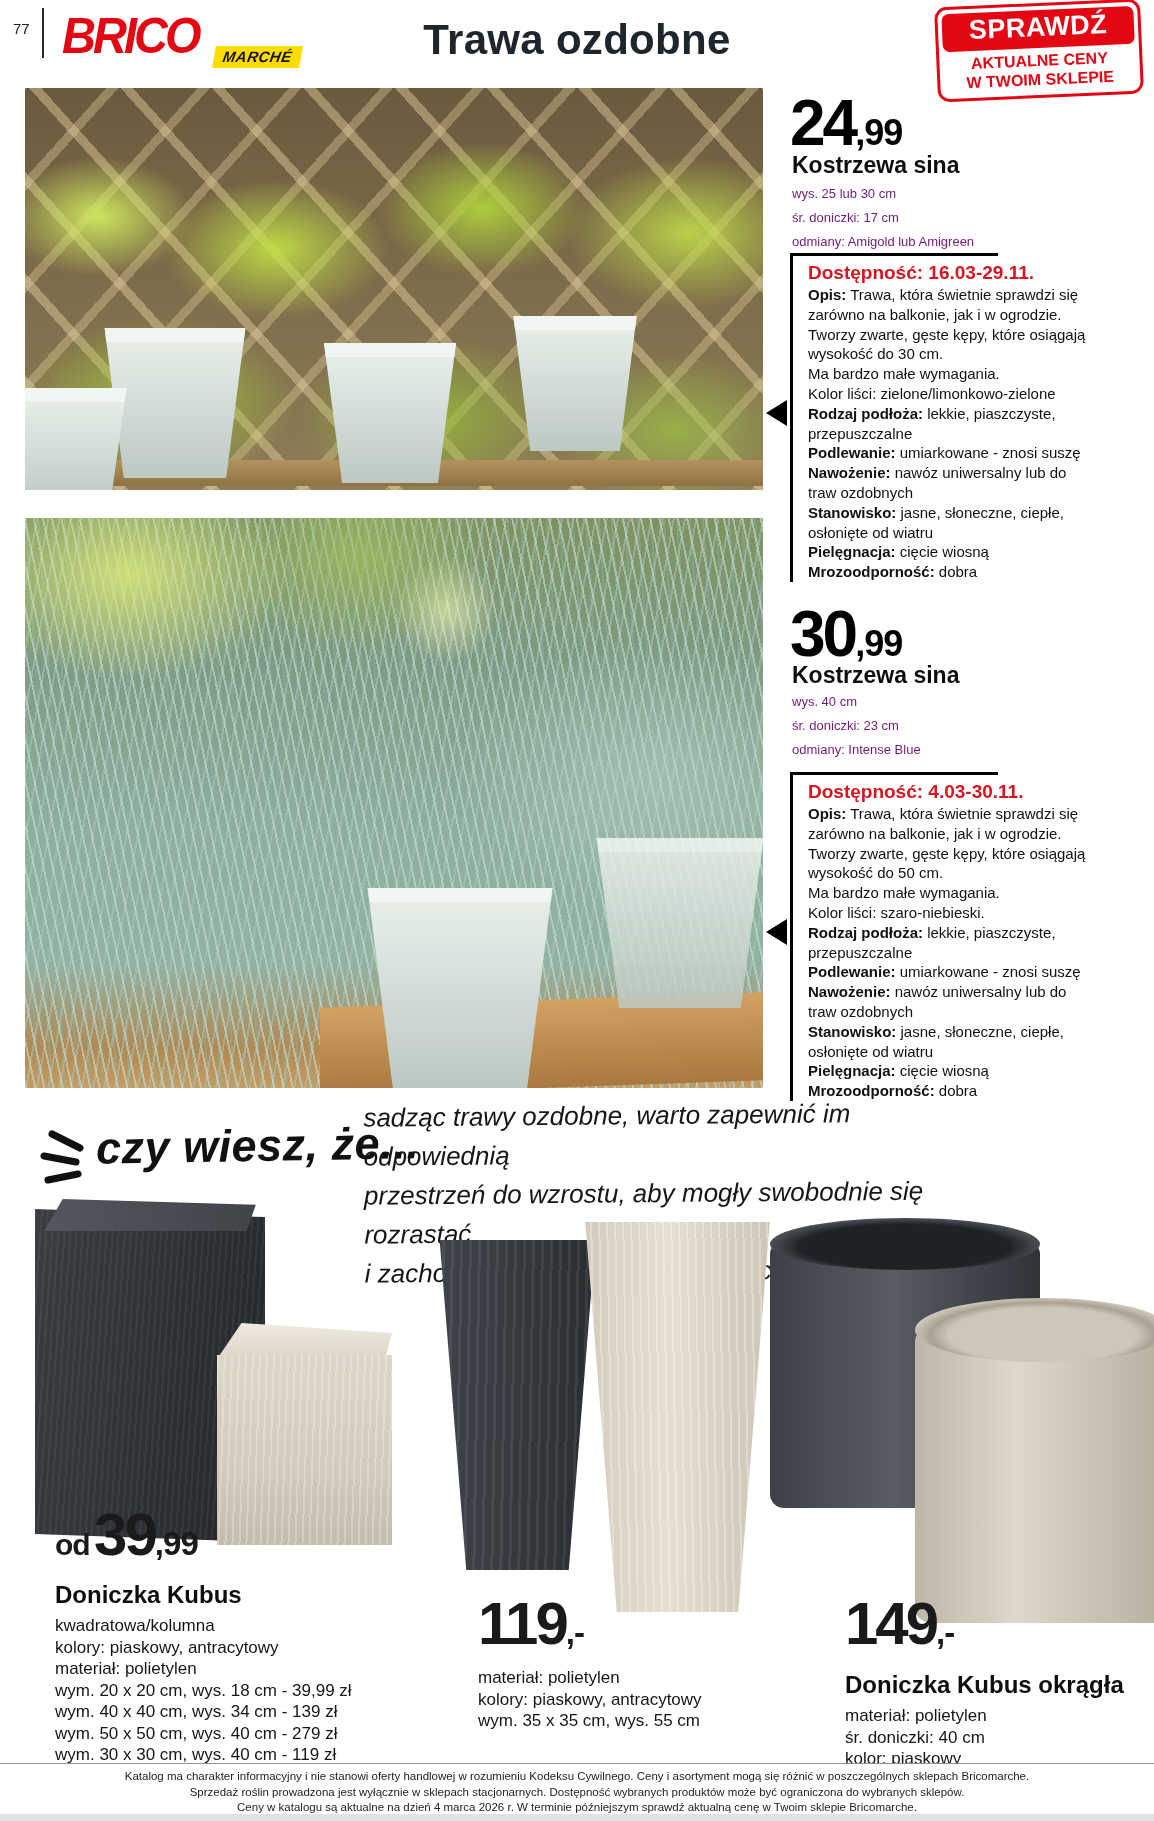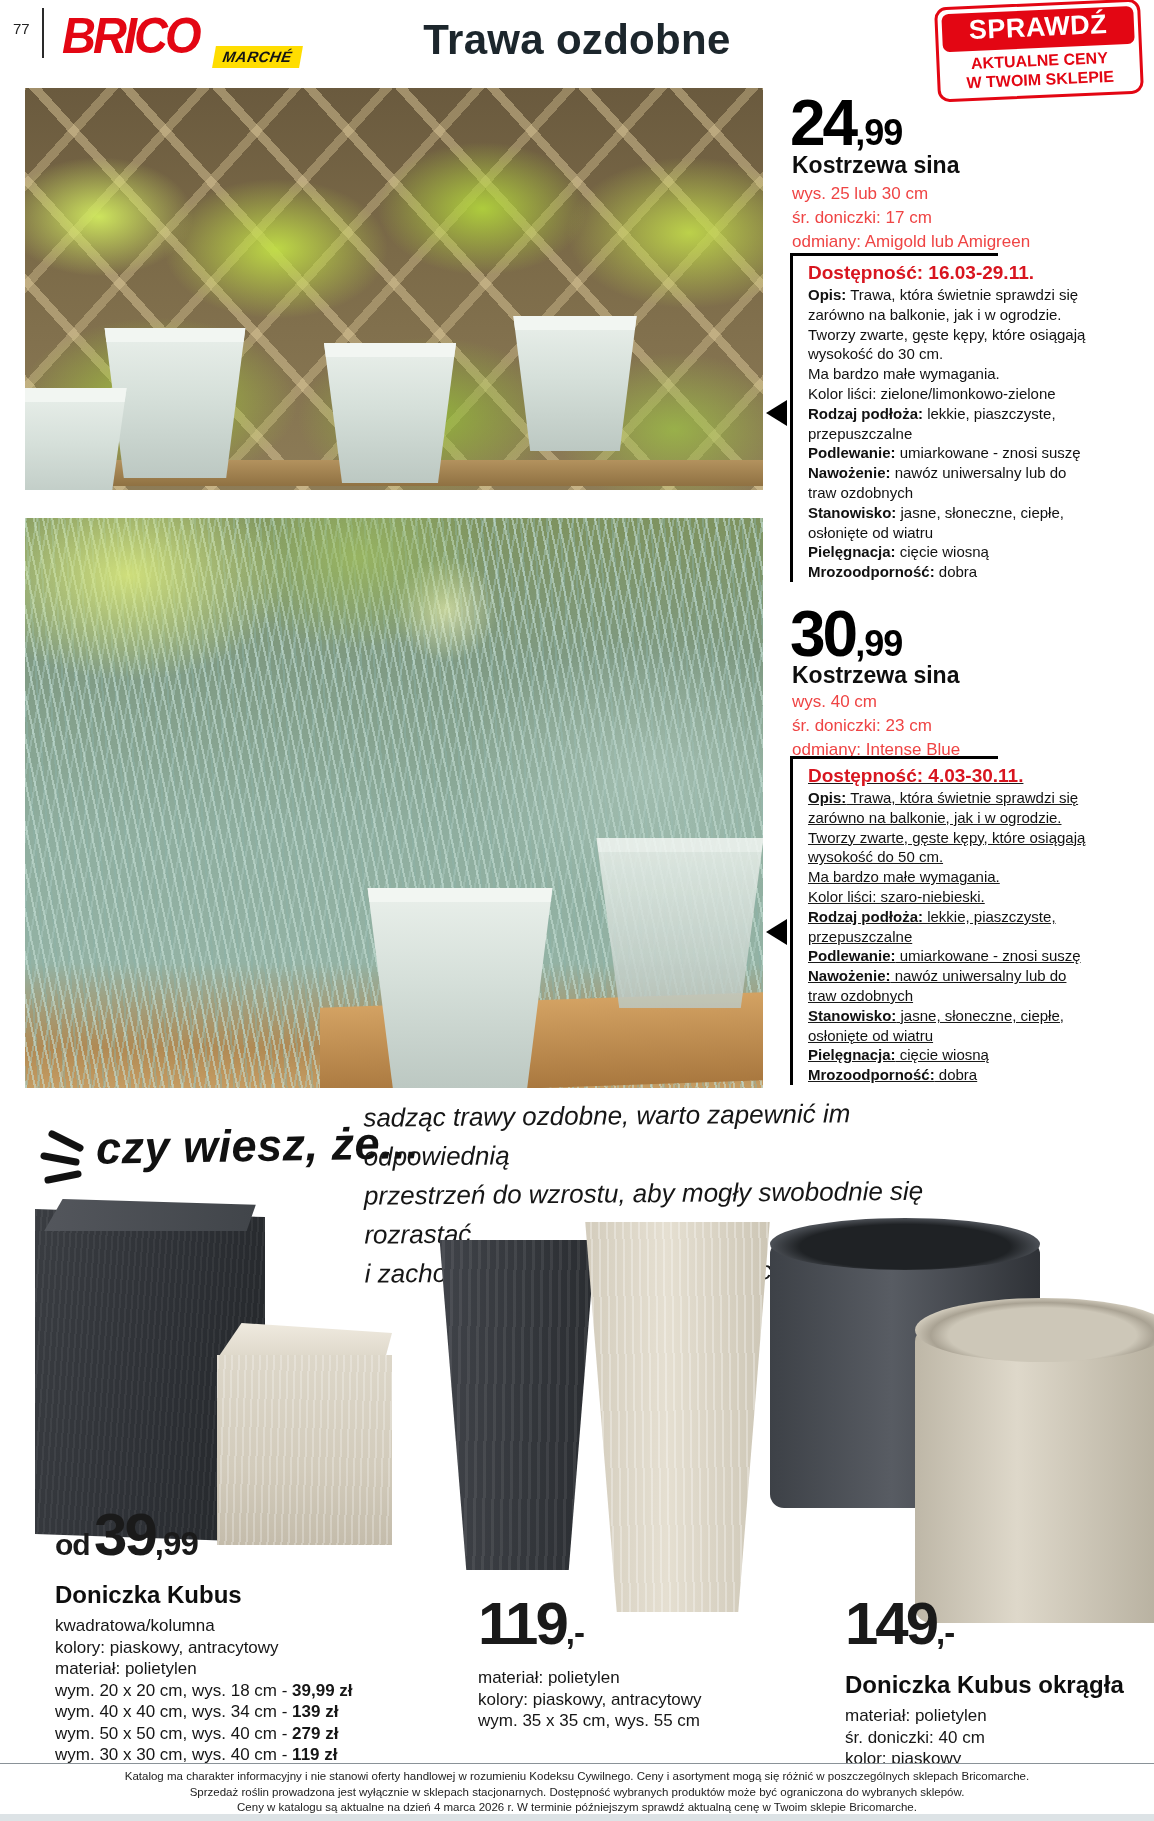--- a/index.html
+++ b/index.html
@@ -81,7 +81,7 @@
   .price-main{font-size:64px;font-weight:bold;letter-spacing:-3px;color:#000;}
   .price-dec{font-size:36px;font-weight:bold;letter-spacing:-1px;color:#000;}
   .prod-name{font-size:23px;font-weight:bold;color:#0e0e0e;}
-  .spec-line{font-size:17px;line-height:24px;color:#ef4444;}
+  .spec-line{font-size:13px;line-height:24px;color:#701a75;}
 
   .availbox{width:302px;border-left:3px solid #000;padding:10px 0 0 15px;box-sizing:border-box;}
   .availbox::before{content:"";position:absolute;left:0;top:0;width:205px;height:3px;background:#000;}

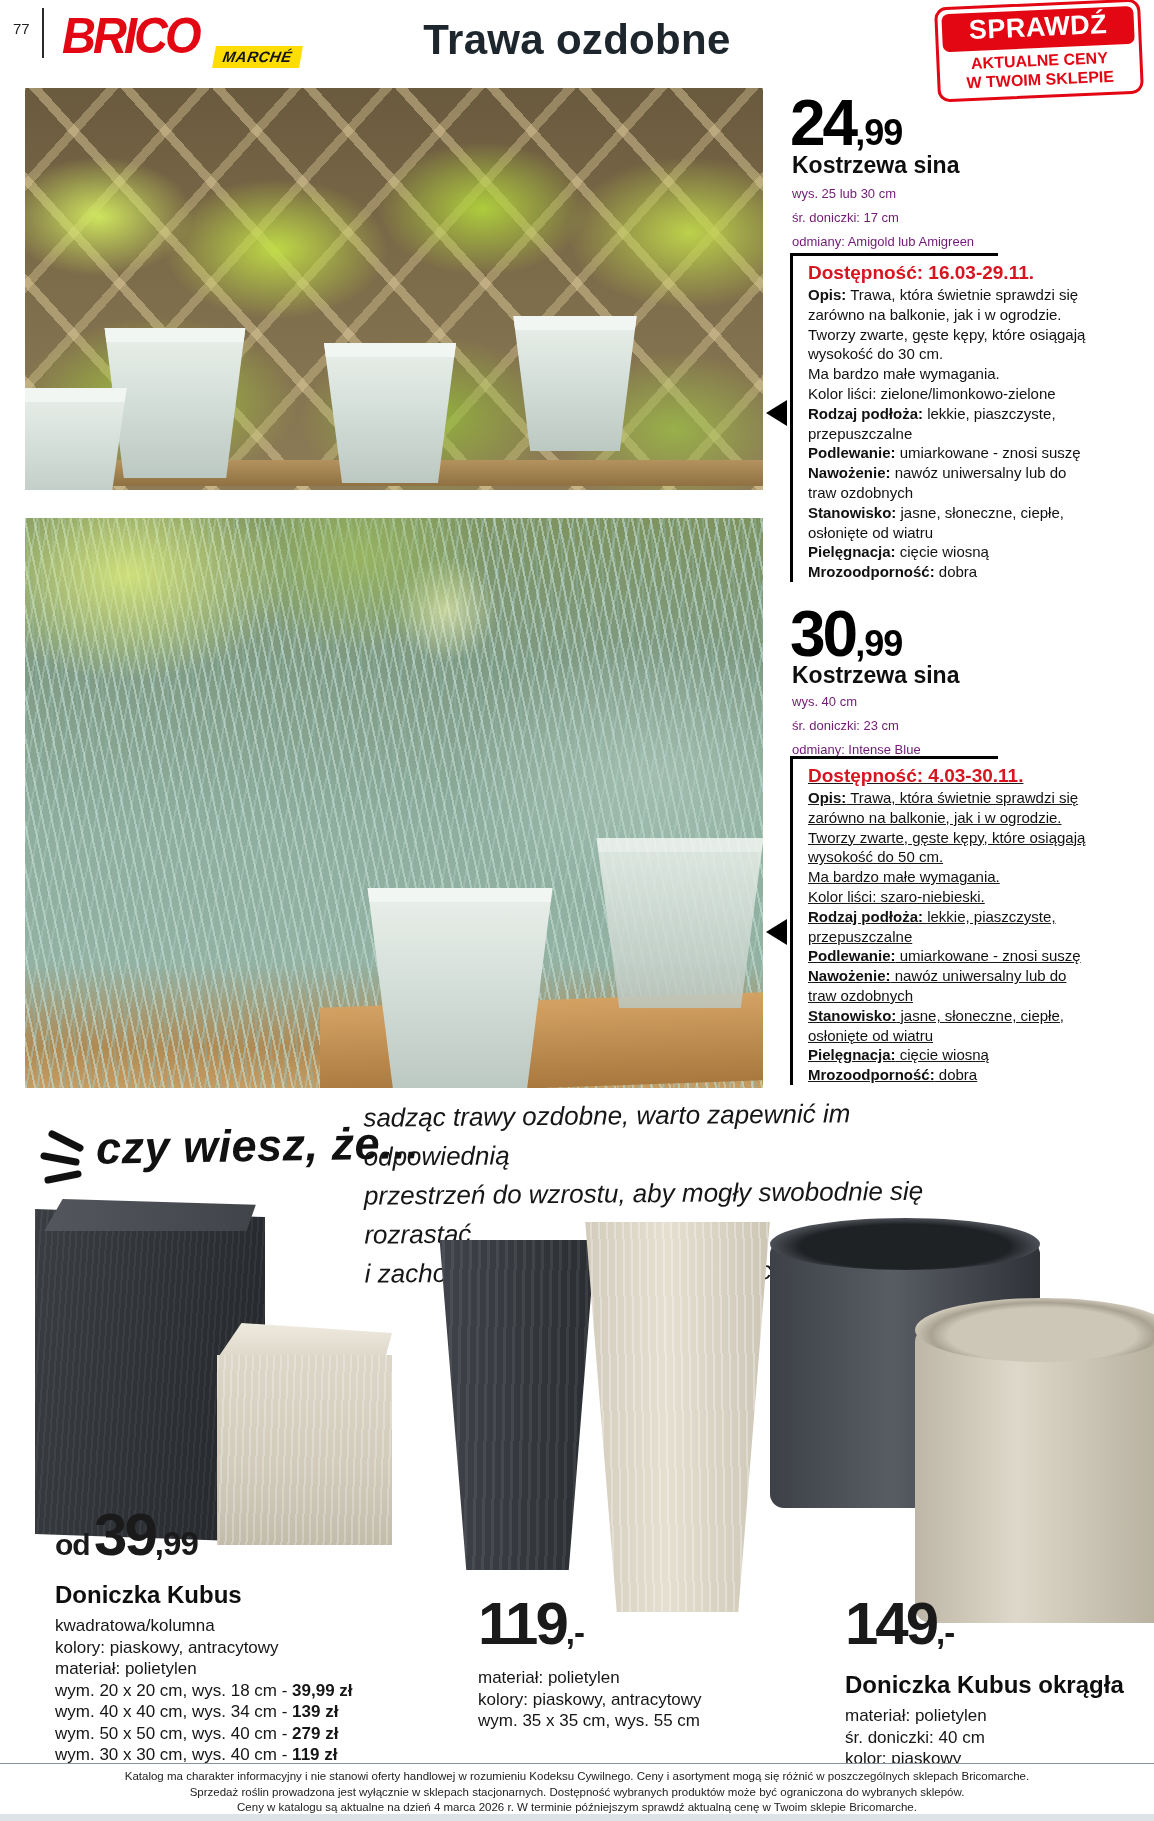--- a/index.html
+++ b/index.html
@@ -236,7 +236,7 @@
 </div>
 
 <div class="abs arrow-left" style="left:766px;top:919px;"></div>
-<div class="abs availbox" style="left:790px;top:756px;text-decoration:underline;">
+<div class="abs availbox" style="left:790px;top:772px;">
   <div class="avail-line">Dostępność: 4.03-30.11.</div>
   <div class="bl"><b>Opis:</b><span> Trawa, która świetnie sprawdzi się zarówno na balkonie, jak i w ogrodzie. Tworzy zwarte, gęste kępy, które osiągają wysokość do 50 cm.</span></div>
   <div class="bl"><b></b><span>Ma bardzo małe wymagania.</span></div>

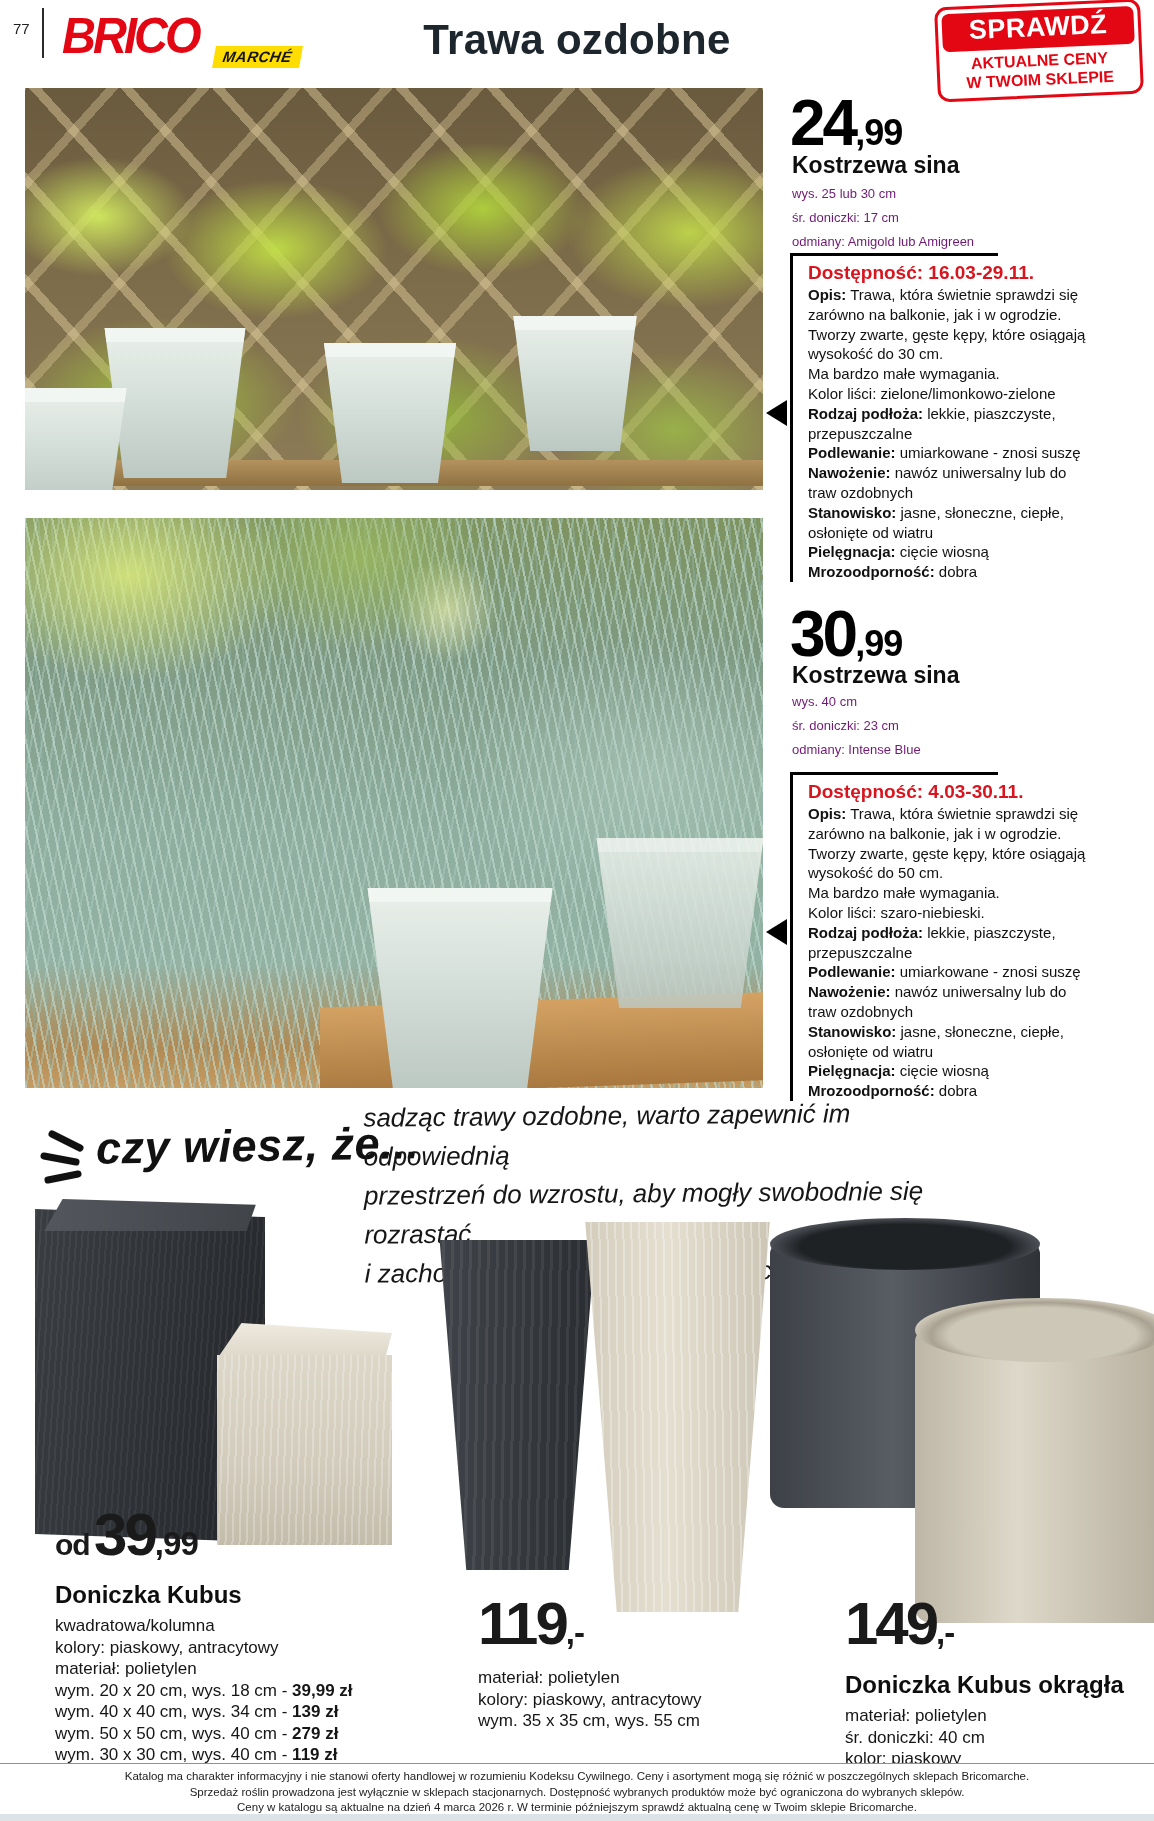--- a/index.html
+++ b/index.html
@@ -145,7 +145,7 @@
   .planter-name{font-size:24px;font-weight:bold;color:#0e0e0e;margin:4px 0 6px;}
   .planter-line{font-size:17px;line-height:21.5px;color:#161616;}
   .variant-line{font-size:17px;line-height:21.5px;color:#161616;}
-  .variant-line b{font-weight:bold;}
+  .variant-line b{font-weight:normal;}
 
   
   .footer{

